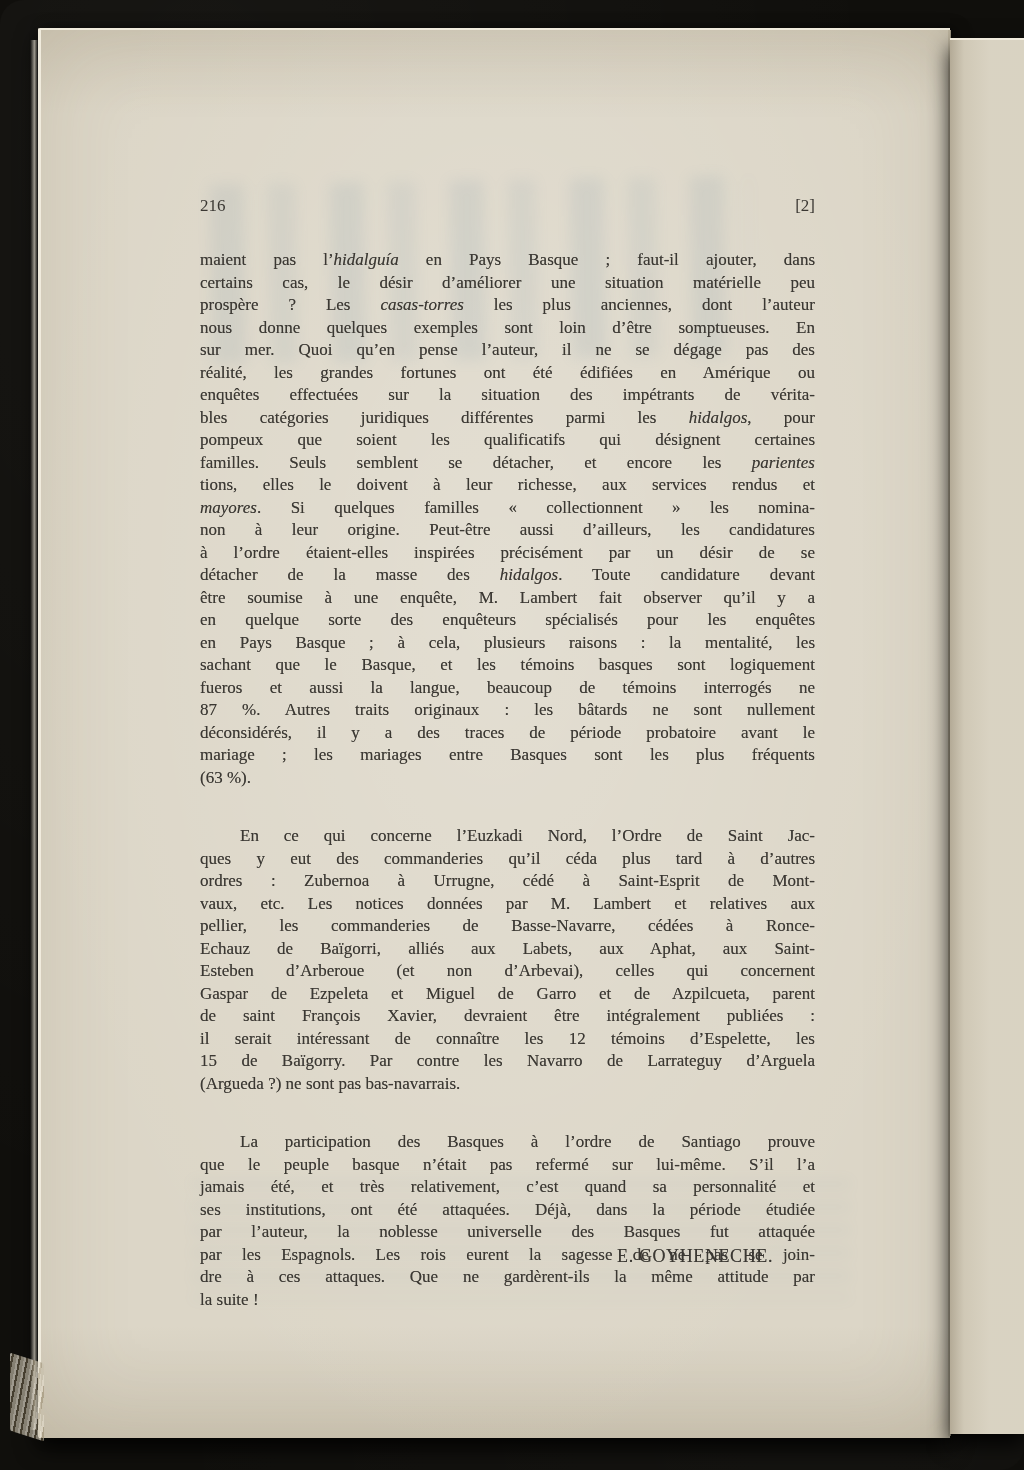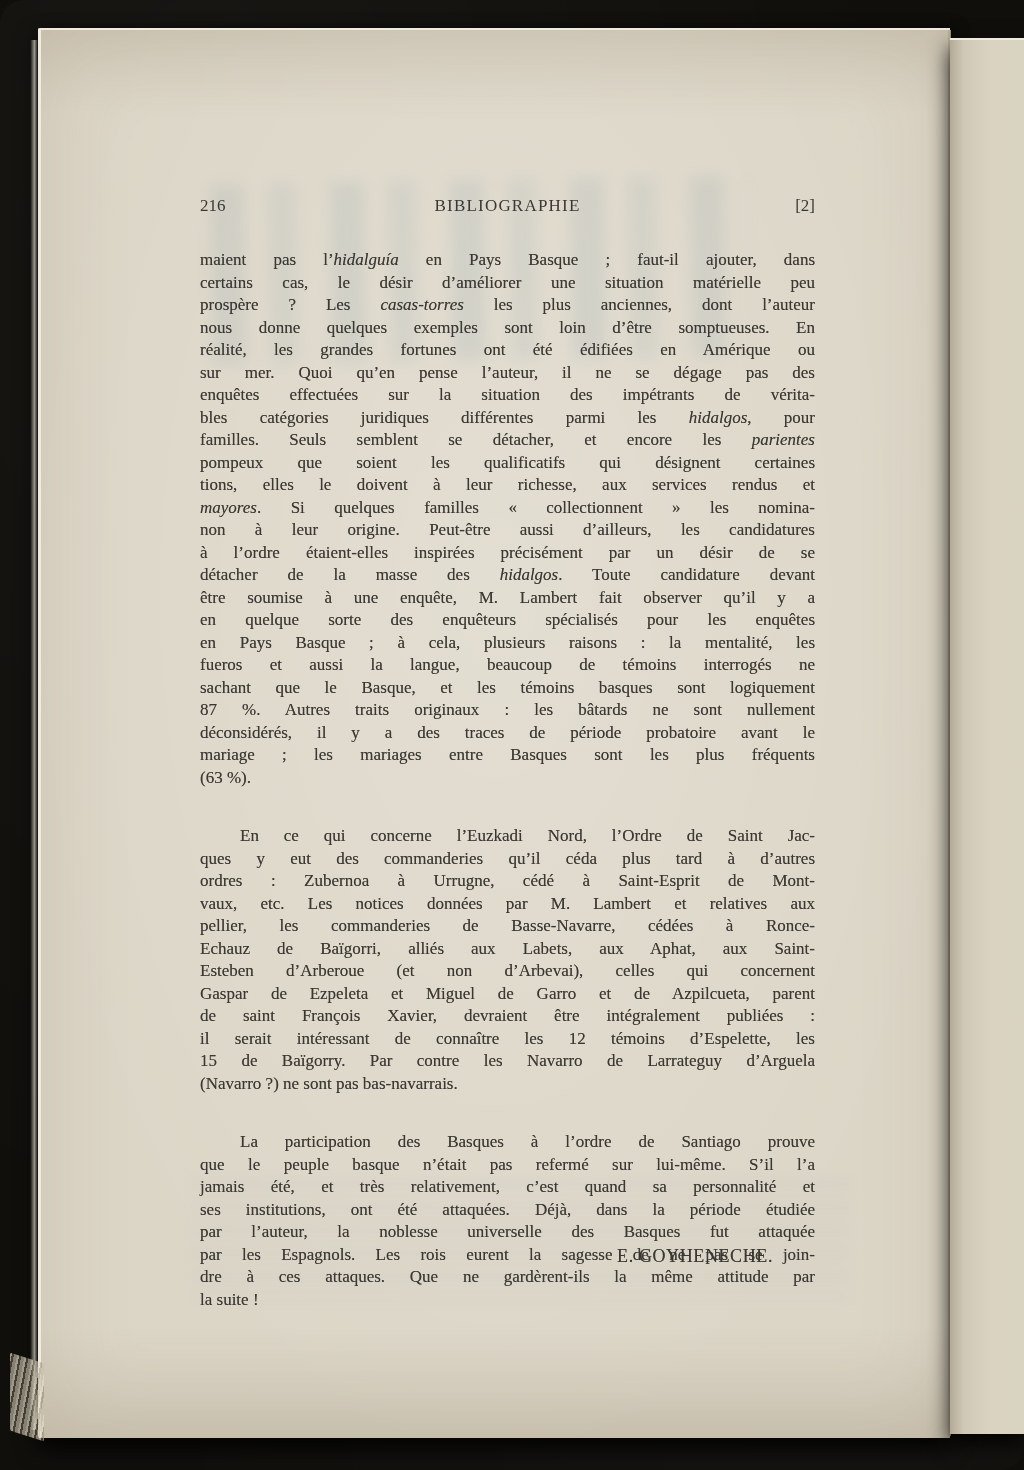--- a/index.html
+++ b/index.html
@@ -122,7 +122,6 @@
 
     <div class="header-row">
       <span class="pagenum">216</span>
-      <span class="runtitle">BIBLIOGRAPHIE</span>
       <span class="marker">[2]</span>
     </div>
 

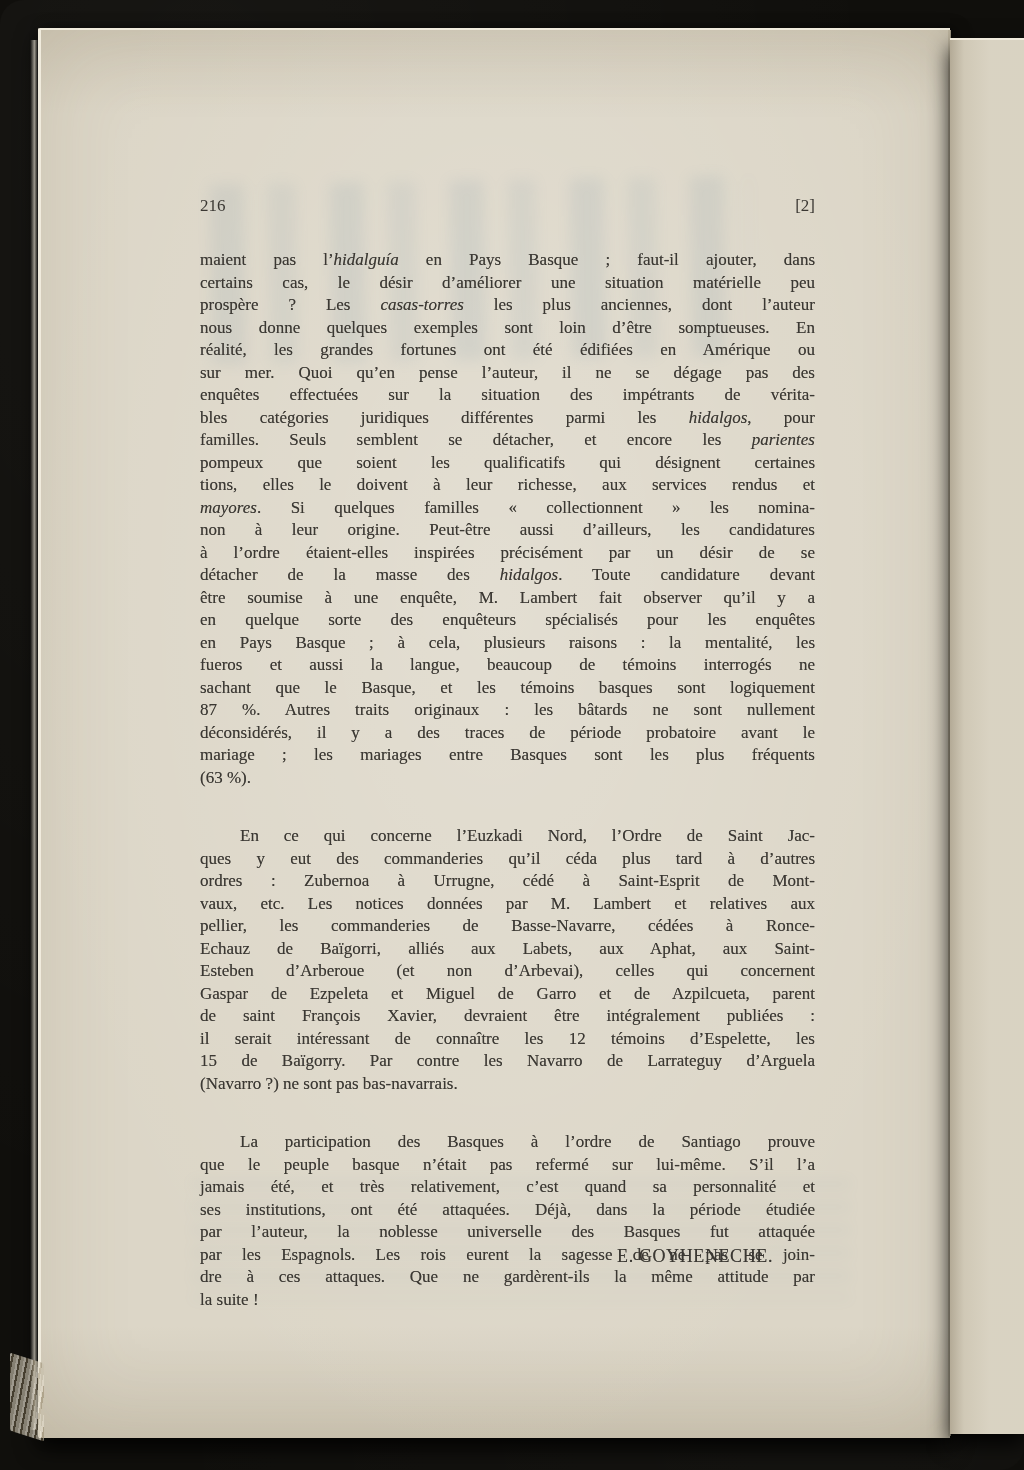--- a/index.html
+++ b/index.html
@@ -131,8 +131,8 @@
           <div class="line"><span>certains cas, le désir d’améliorer une situation matérielle peu</span></div>
           <div class="line"><span>prospère ? Les </span><i>casas-torres</i><span> les plus anciennes, dont l’auteur</span></div>
           <div class="line"><span>nous donne quelques exemples sont loin d’être somptueuses. En</span></div>
+          <div class="line"><span>sur mer. Quoi qu’en pense l’auteur, il ne se dégage pas des</span></div>
           <div class="line"><span>réalité, les grandes fortunes ont été édifiées en Amérique ou</span></div>
-          <div class="line"><span>sur mer. Quoi qu’en pense l’auteur, il ne se dégage pas des</span></div>
           <div class="line"><span>enquêtes effectuées sur la situation des impétrants de vérita-</span></div>
           <div class="line"><span>bles catégories juridiques différentes parmi les </span><i>hidalgos</i><span>, pour</span></div>
           <div class="line"><span>familles. Seuls semblent se détacher, et encore les </span><i>parientes</i></div>

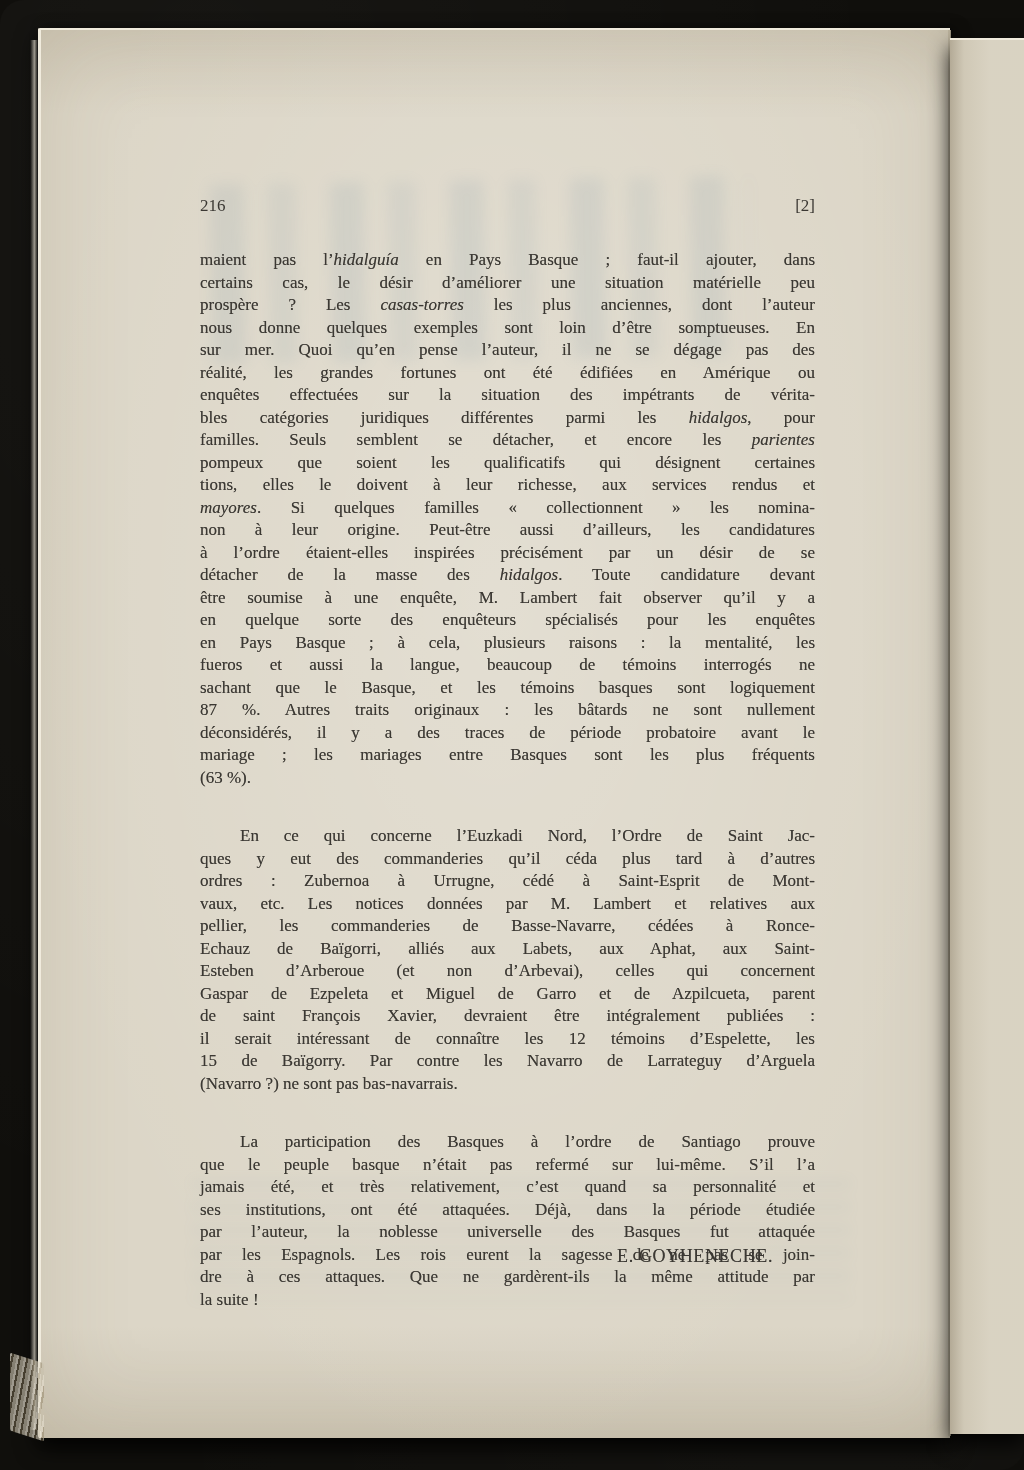--- a/index.html
+++ b/index.html
@@ -135,8 +135,8 @@
           <div class="line"><span>réalité, les grandes fortunes ont été édifiées en Amérique ou</span></div>
           <div class="line"><span>enquêtes effectuées sur la situation des impétrants de vérita-</span></div>
           <div class="line"><span>bles catégories juridiques différentes parmi les </span><i>hidalgos</i><span>, pour</span></div>
+          <div class="line"><span>pompeux que soient les qualificatifs qui désignent certaines</span></div>
           <div class="line"><span>familles. Seuls semblent se détacher, et encore les </span><i>parientes</i></div>
-          <div class="line"><span>pompeux que soient les qualificatifs qui désignent certaines</span></div>
           <div class="line"><span>tions, elles le doivent à leur richesse, aux services rendus et</span></div>
           <div class="line"><i>mayores</i><span>. Si quelques familles « collectionnent » les nomina-</span></div>
           <div class="line"><span>non à leur origine. Peut-être aussi d’ailleurs, les candidatures</span></div>

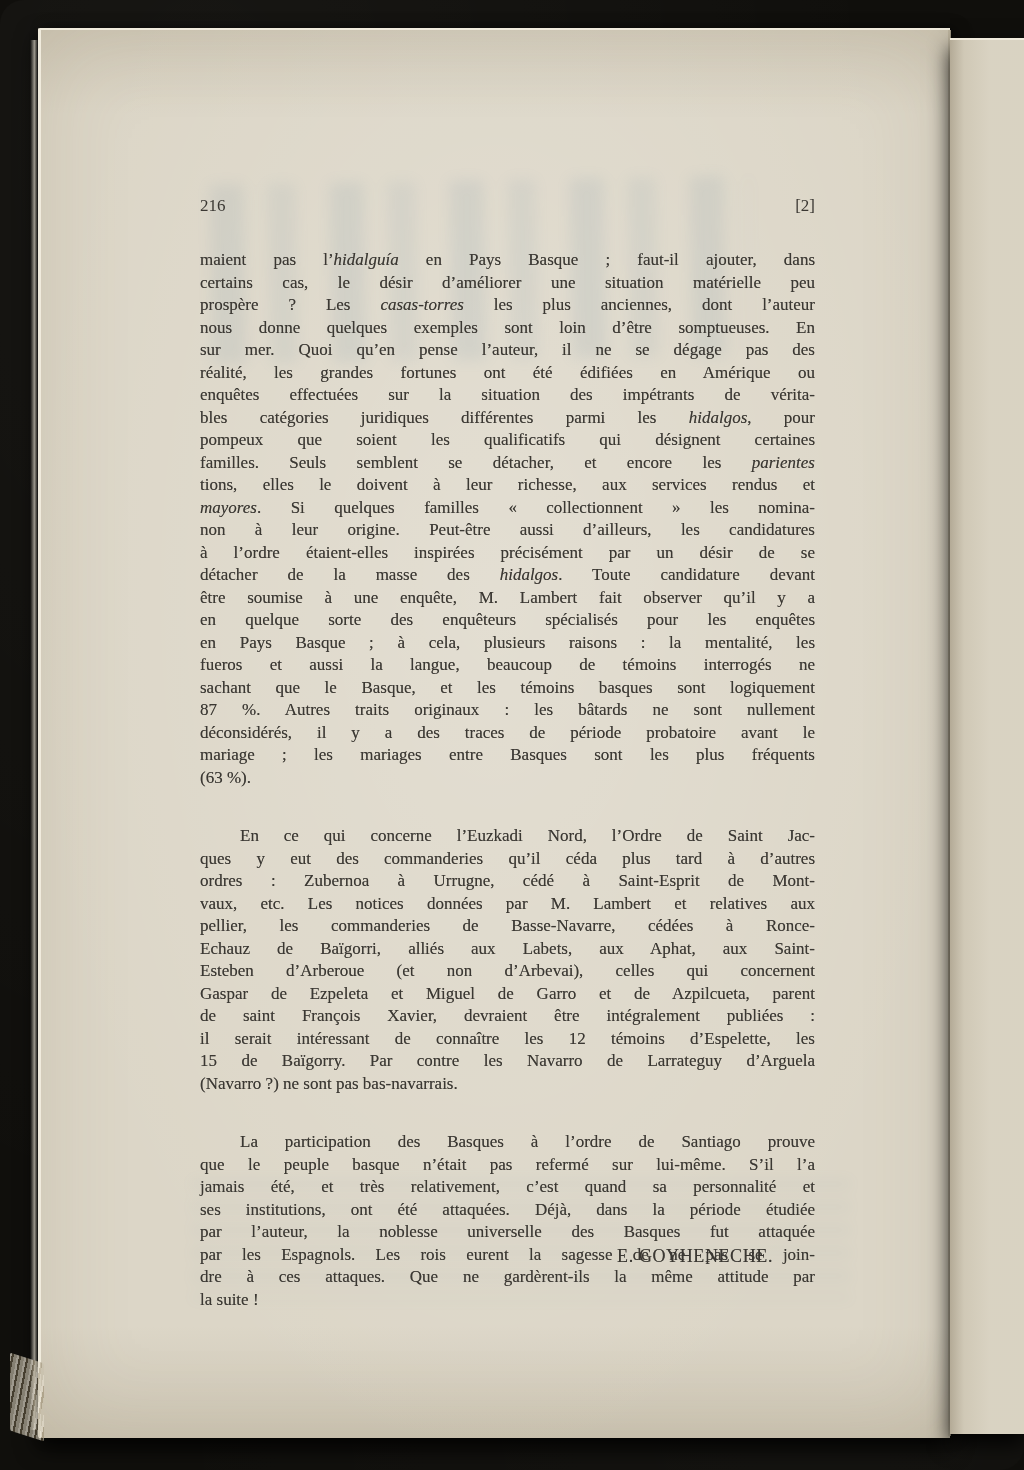--- a/index.html
+++ b/index.html
@@ -145,8 +145,8 @@
           <div class="line"><span>être soumise à une enquête, M. Lambert fait observer qu’il y a</span></div>
           <div class="line"><span>en quelque sorte des enquêteurs spécialisés pour les enquêtes</span></div>
           <div class="line"><span>en Pays Basque ; à cela, plusieurs raisons : la mentalité, les</span></div>
+          <div class="line"><span>sachant que le Basque, et les témoins basques sont logiquement</span></div>
           <div class="line"><span>fueros et aussi la langue, beaucoup de témoins interrogés ne</span></div>
-          <div class="line"><span>sachant que le Basque, et les témoins basques sont logiquement</span></div>
           <div class="line"><span>87 %. Autres traits originaux : les bâtards ne sont nullement</span></div>
           <div class="line"><span>déconsidérés, il y a des traces de période probatoire avant le</span></div>
           <div class="line"><span>mariage ; les mariages entre Basques sont les plus fréquents</span></div>

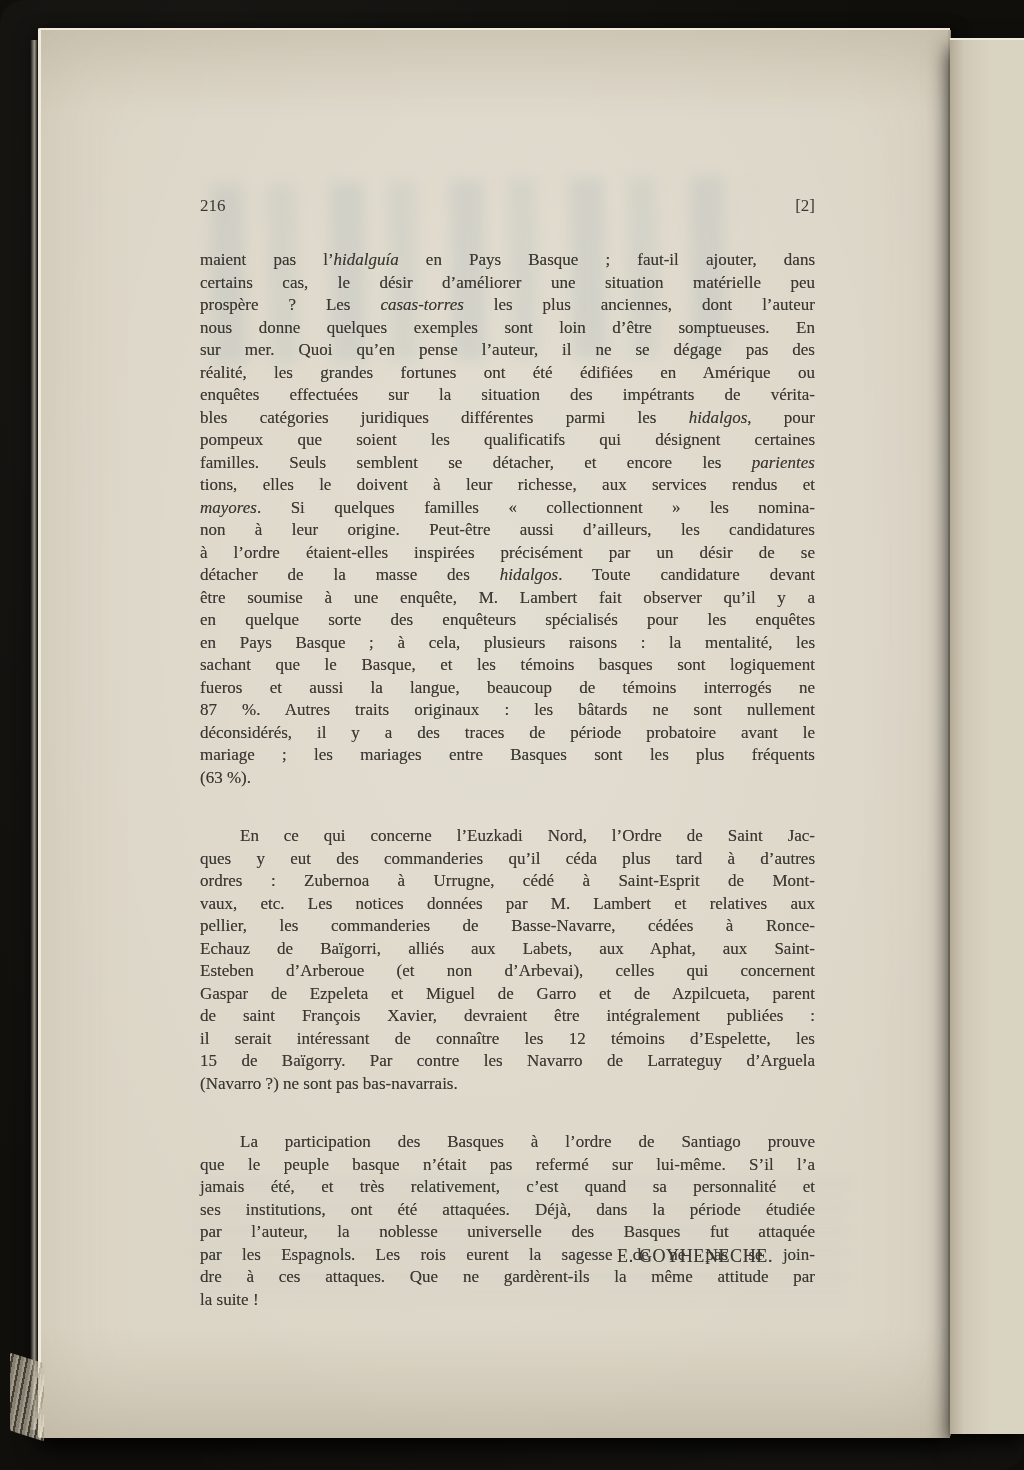--- a/index.html
+++ b/index.html
@@ -164,7 +164,7 @@
           <div class="line"><span>de saint François Xavier, devraient être intégralement publiées :</span></div>
           <div class="line"><span>il serait intéressant de connaître les 12 témoins d’Espelette, les</span></div>
           <div class="line"><span>15 de Baïgorry. Par contre les Navarro de Larrateguy d’Arguela</span></div>
-          <div class="line last"><span>(Navarro ?) ne sont pas bas-navarrais.</span></div>
+          <div class="line last"><span>(Argueda ?) ne sont pas bas-navarrais.</span></div>
         </div>
         <div class="para indent">
           <div class="line"><span>La participation des Basques à l’ordre de Santiago prouve</span></div>

